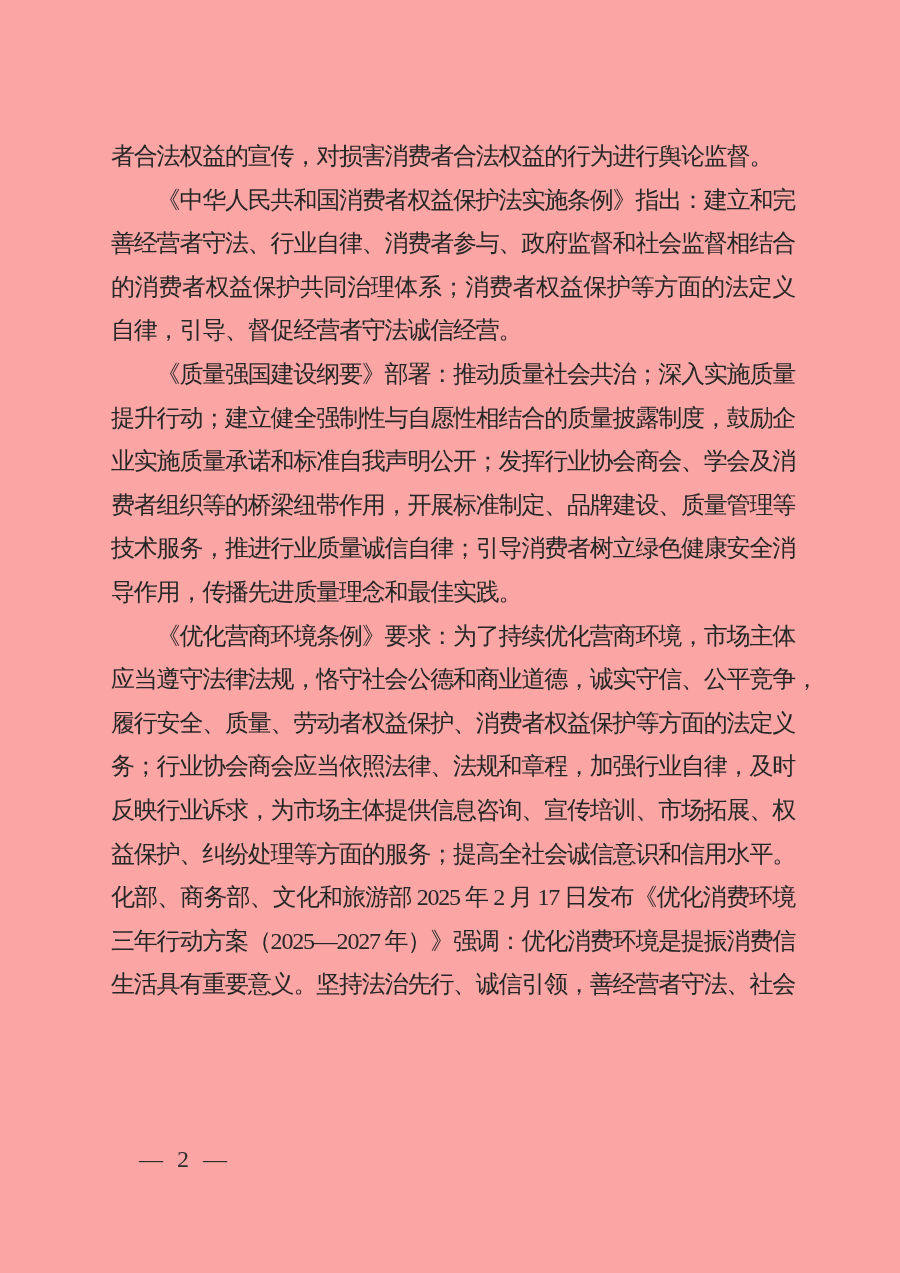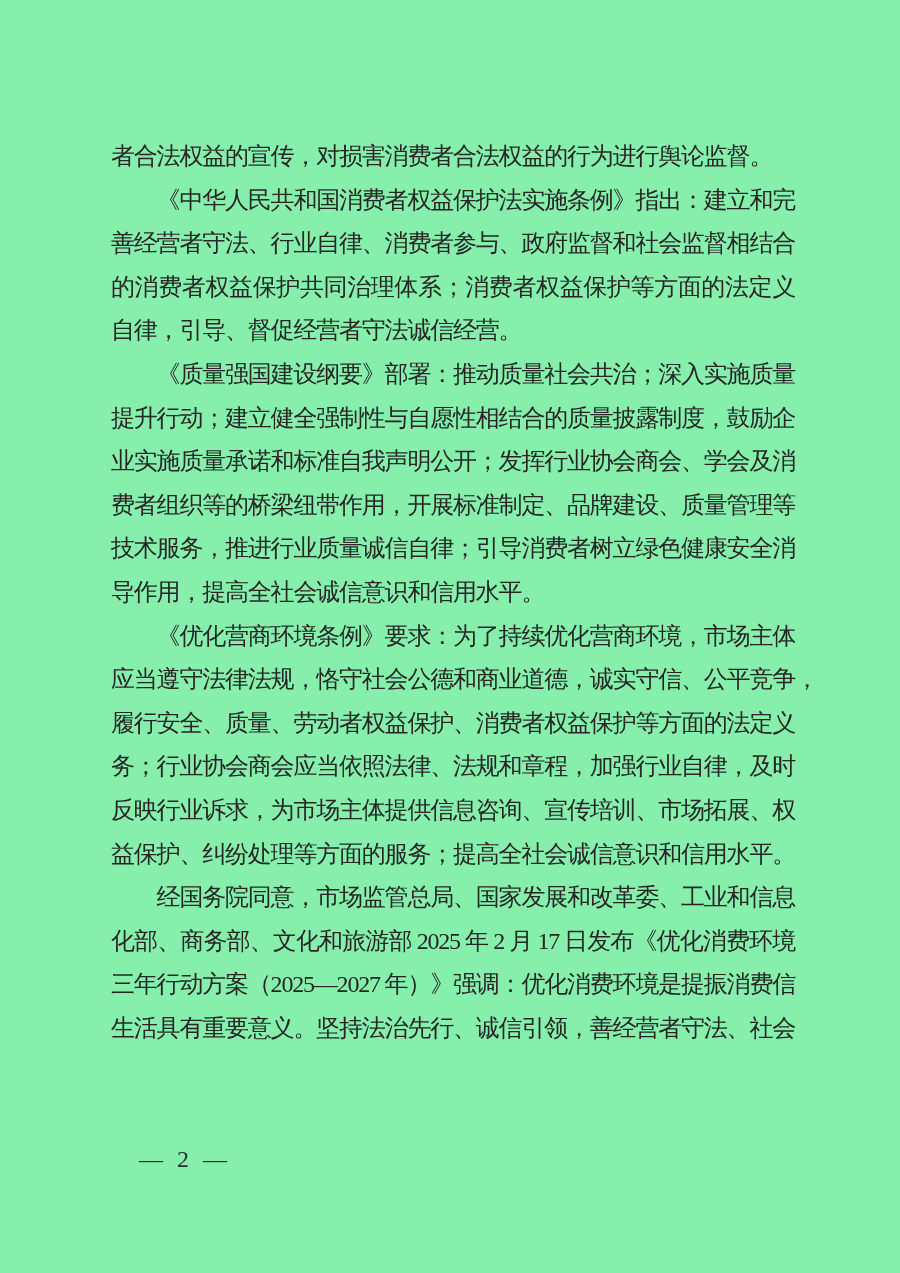--- a/index.html
+++ b/index.html
@@ -12,7 +12,7 @@
     width: 900px;
     height: 1273px;
     margin: 0 auto;
-    background: #86efac;
+    background: #fca5a5;
     overflow: hidden;
     font-family: "Liberation Serif", "DejaVu Serif", serif;
     color: #262626;

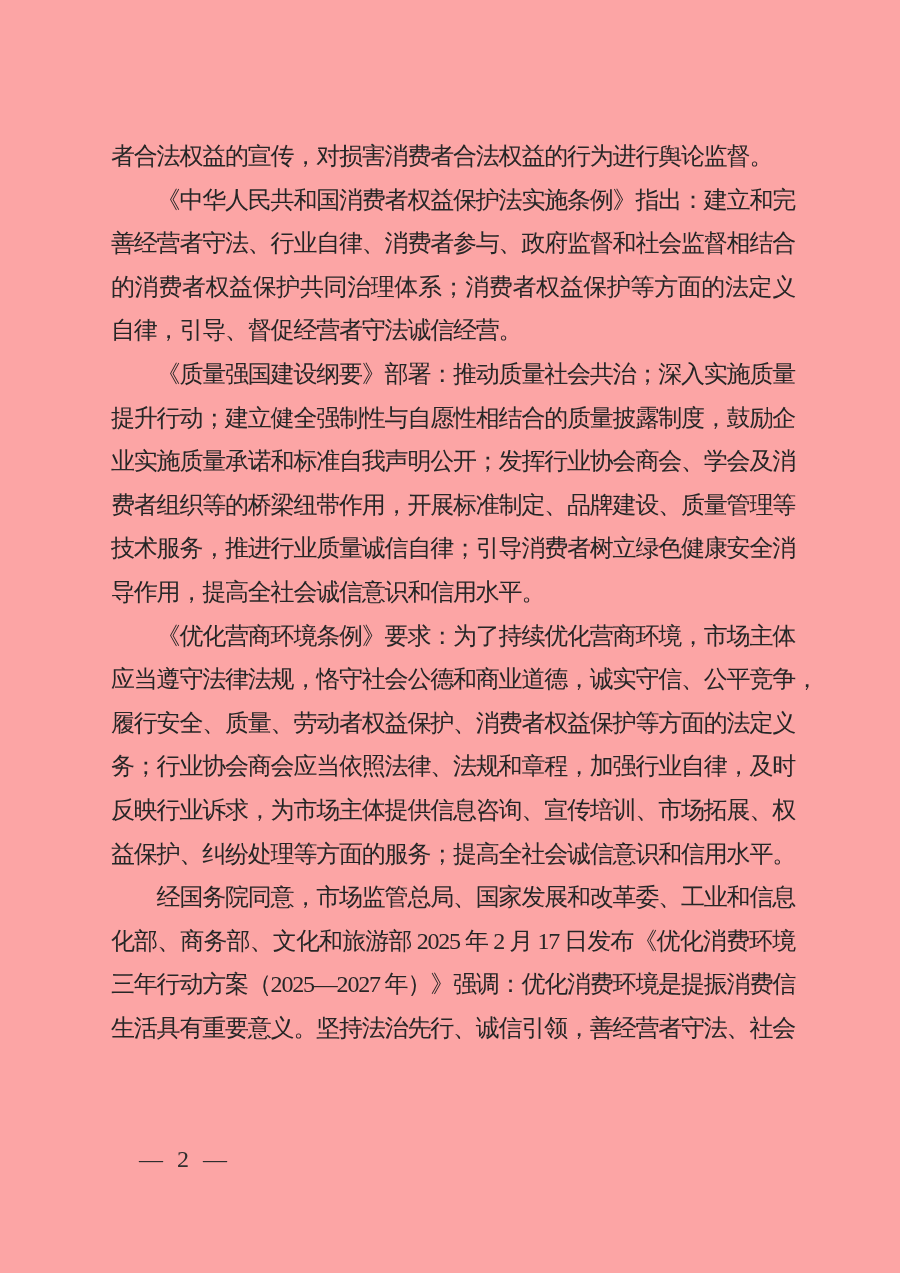--- a/index.html
+++ b/index.html
@@ -64,7 +64,7 @@
       <div class="line">业实施质量承诺和标准自我声明公开；发挥行业协会商会、学会及消</div>
       <div class="line">费者组织等的桥梁纽带作用，开展标准制定、品牌建设、质量管理等</div>
       <div class="line">技术服务，推进行业质量诚信自律；引导消费者树立绿色健康安全消</div>
-      <div class="line end">导作用，提高全社会诚信意识和信用水平。</div>
+      <div class="line end">导作用，传播先进质量理念和最佳实践。</div>
       <div class="line indent">《优化营商环境条例》要求：为了持续优化营商环境，市场主体</div>
       <div class="line">应当遵守法律法规，恪守社会公德和商业道德，诚实守信、公平竞争，</div>
       <div class="line">履行安全、质量、劳动者权益保护、消费者权益保护等方面的法定义</div>

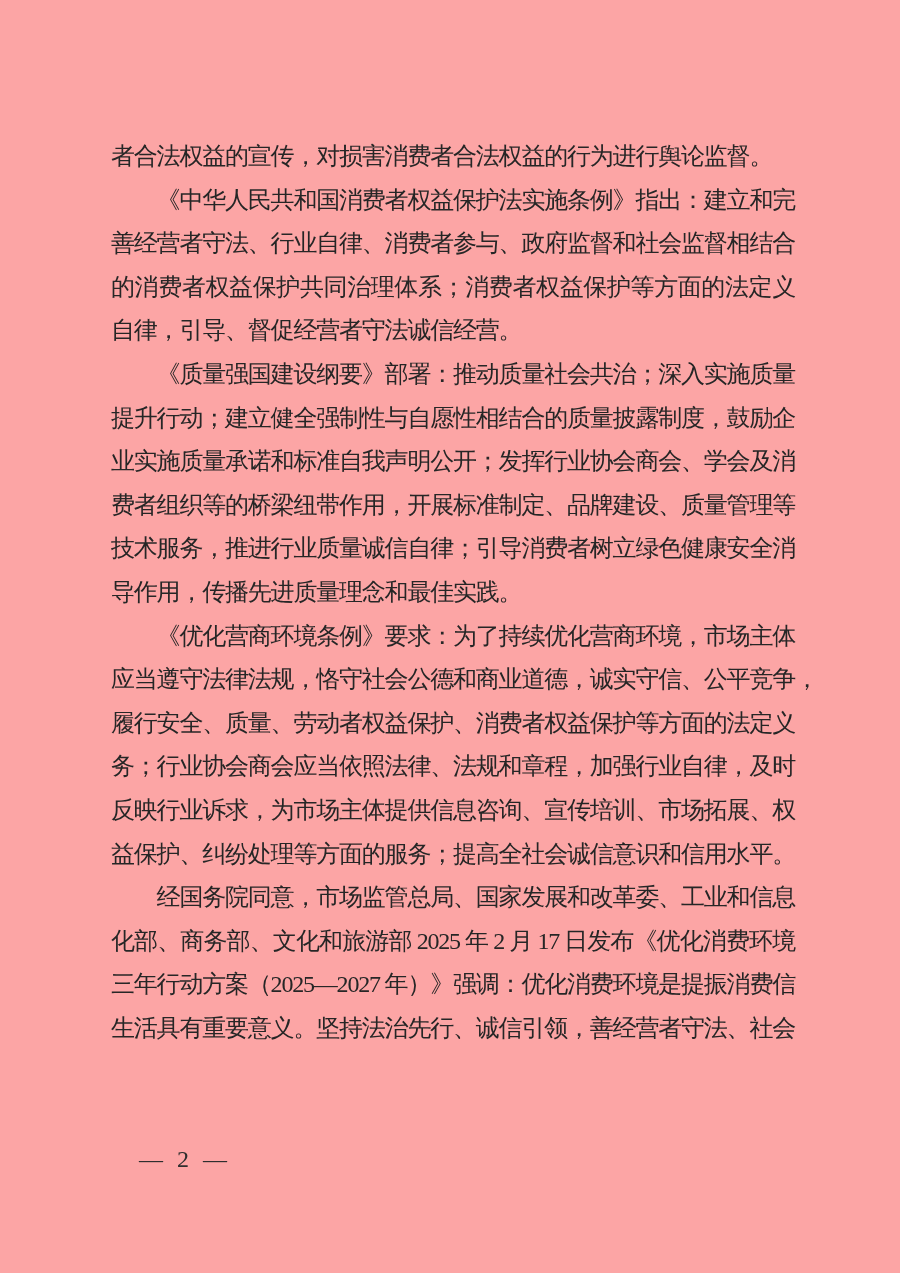--- a/index.html
+++ b/index.html
@@ -71,7 +71,6 @@
       <div class="line">务；行业协会商会应当依照法律、法规和章程，加强行业自律，及时</div>
       <div class="line">反映行业诉求，为市场主体提供信息咨询、宣传培训、市场拓展、权</div>
       <div class="line end">益保护、纠纷处理等方面的服务；提高全社会诚信意识和信用水平。</div>
-      <div class="line indent">经国务院同意，市场监管总局、国家发展和改革委、工业和信息</div>
       <div class="line">化部、商务部、文化和旅游部 2025 年 2 月 17 日发布《优化消费环境</div>
       <div class="line">三年行动方案（2025—2027 年）》强调：优化消费环境是提振消费信</div>
       <div class="line">生活具有重要意义。坚持法治先行、诚信引领，善经营者守法、社会</div>

